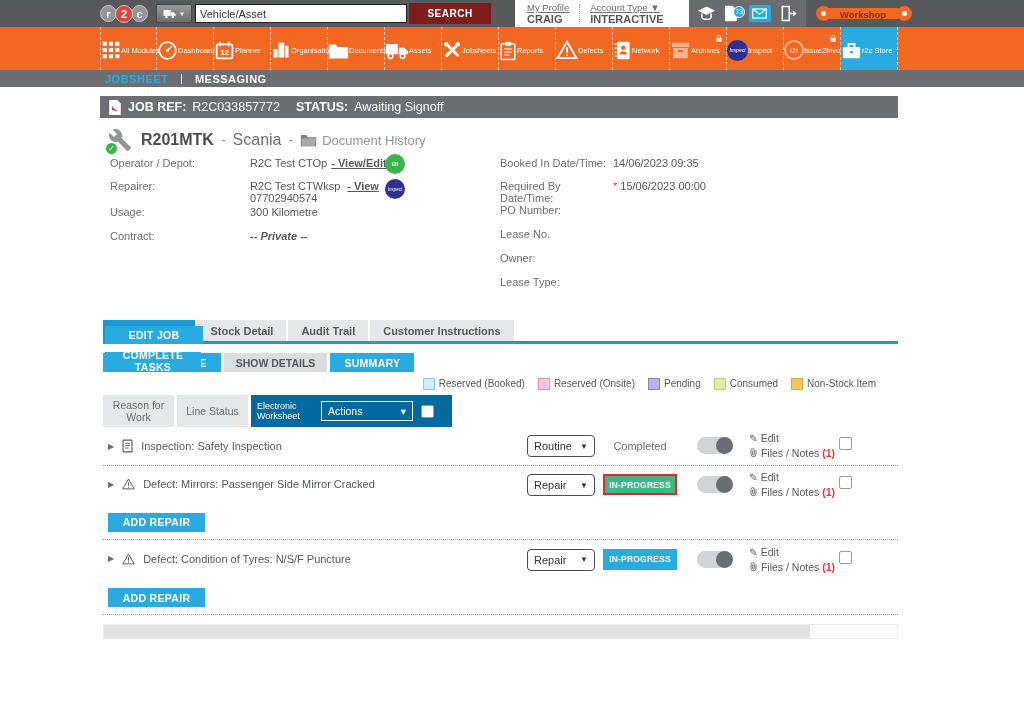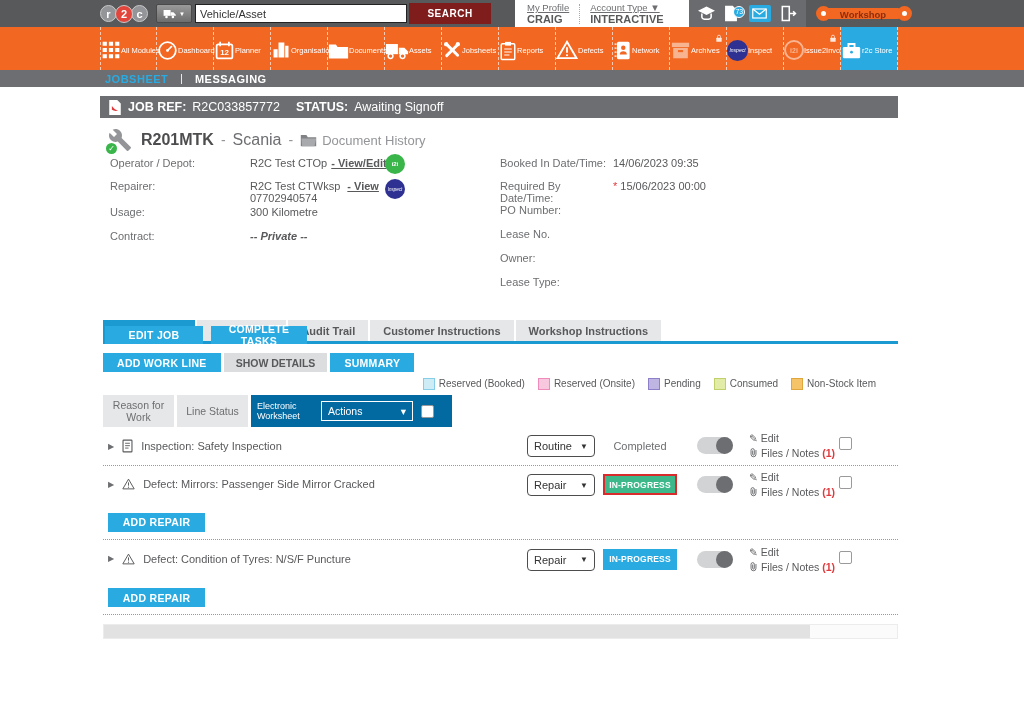--- a/index.html
+++ b/index.html
@@ -77,7 +77,7 @@
   .rrow .fval { color:#58595B; }
   .req { color:#E03A3E; margin-right:3px; }
   .btn-blue { background:#29ABE2; color:#fff; font-weight:bold; font-size:10.5px; border:none; height:18px; display:inline-flex; align-items:center; justify-content:center; cursor:pointer; font-family:"Liberation Sans",sans-serif; letter-spacing:.3px; }
-  #jobbtns { position:absolute; left:5px; top:208px; display:flex; gap:8px; }
+  #jobbtns { position:absolute; left:5px; top:208px; display:flex; gap:8px;flex-direction:column; }
   #jobbtns .btn-blue { width:98px; }
   #jobbtns .btn-blue.b2 { width:96px; }
 

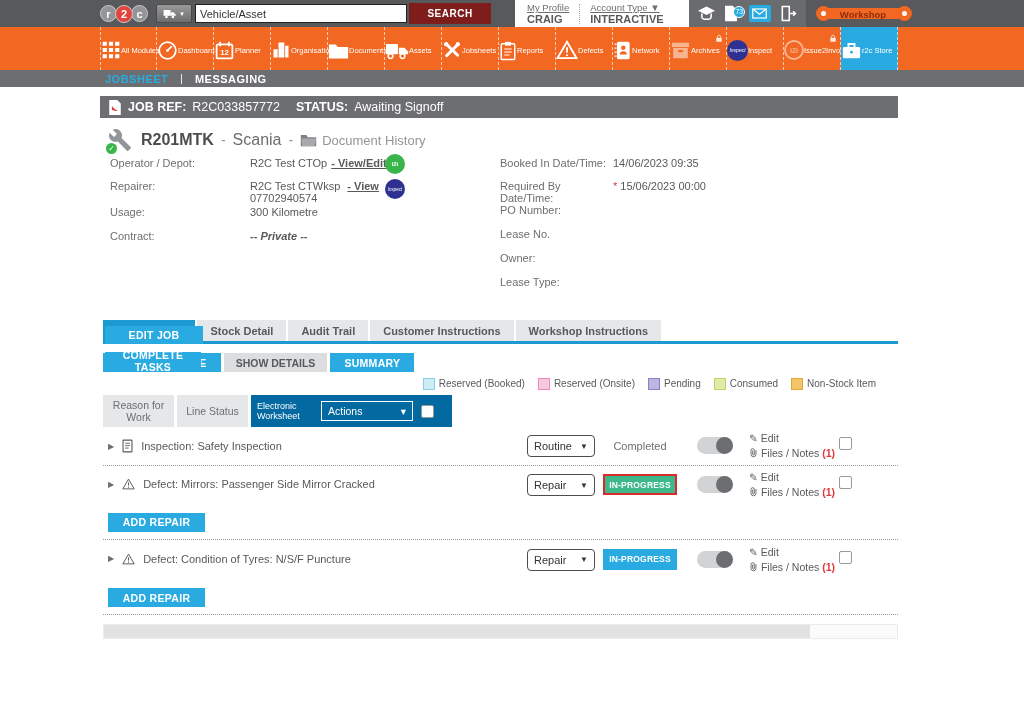--- a/index.html
+++ b/index.html
@@ -438,7 +438,6 @@
     <div class="tab">Stock Detail</div>
     <div class="tab">Audit Trail</div>
     <div class="tab">Customer Instructions</div>
-    <div class="tab">Workshop Instructions</div>
   </div>
 
   <div id="workbtns">

